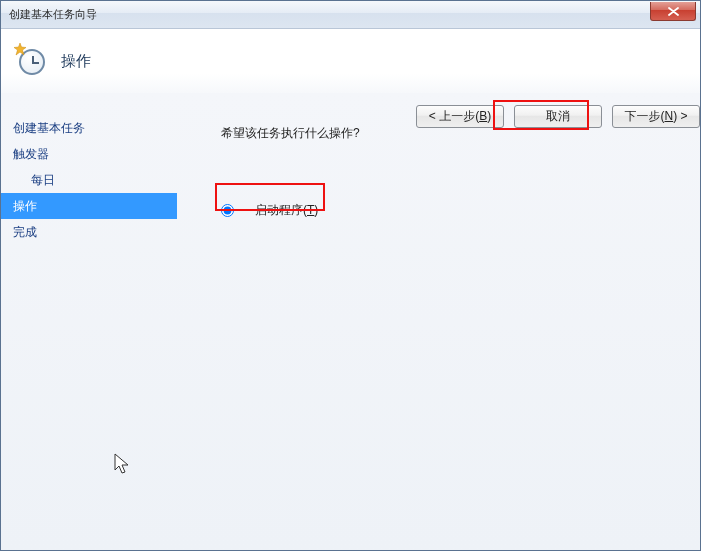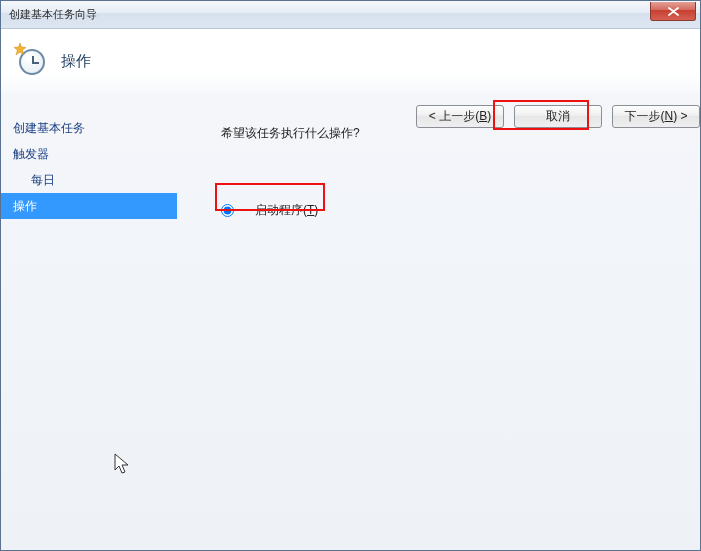--- a/index.html
+++ b/index.html
@@ -213,6 +213,7 @@
         <div class="sidebar-item"><span>触发器</span></div>
         <div class="sidebar-item indent"><span>每日</span></div>
         <div class="sidebar-item active"><span>操作</span></div>
+        <div class="sidebar-item"><span>完成</span></div>
       </div>
 
       <div class="content">

